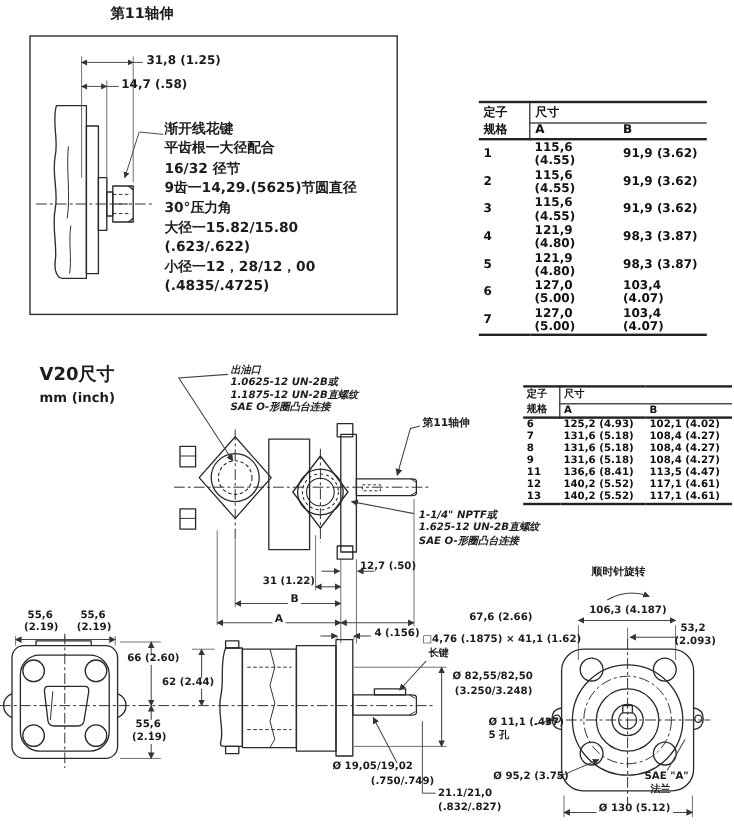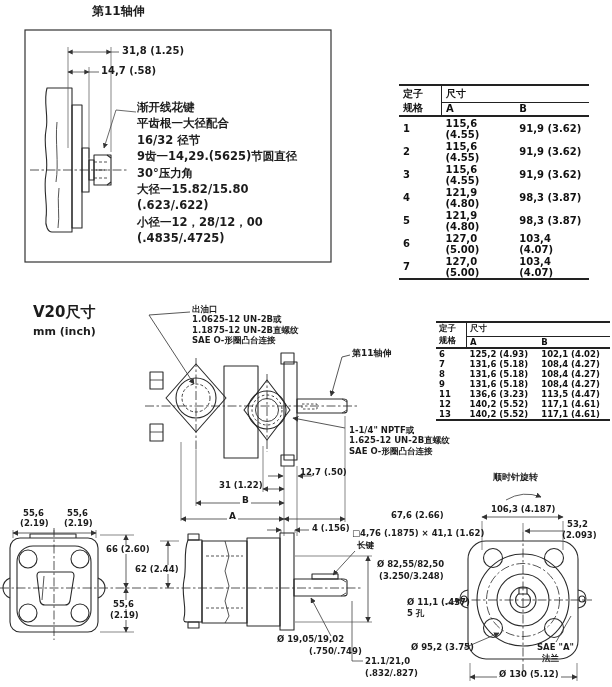--- a/index.html
+++ b/index.html
@@ -11,7 +11,7 @@
   .f15{font-size:15px;} .f11{font-size:11px;}
   .note{position:absolute;color:#1c1c1c;font-weight:bold;}
   .note span{display:block;}
-  .note8 span{font-size:8.5px;line-height:10.3px;}
+  .note8 span{font-size:8.5px;line-height:10.3px;font-style:italic;}
   .note11 span{font-size:11.5px;line-height:16.4px;}
   .bgw{background:#fff;padding:0 2px;}
   .spec-table{position:absolute;border-collapse:collapse;color:#111;table-layout:fixed;}

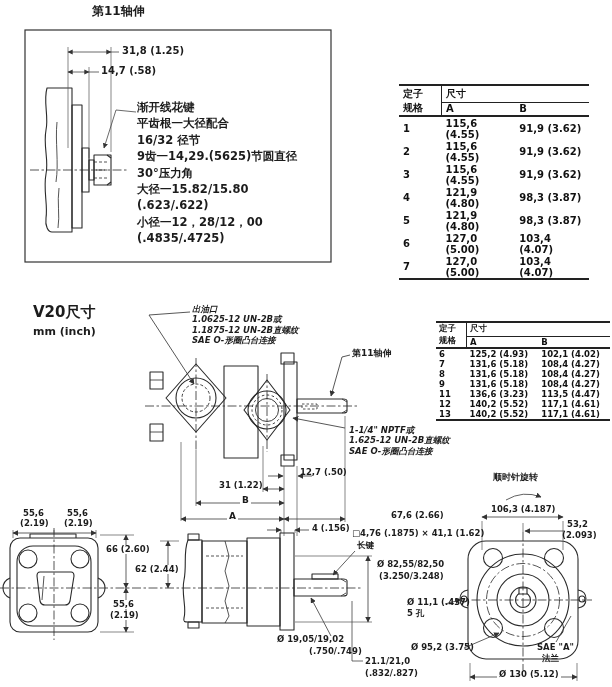--- a/index.html
+++ b/index.html
@@ -292,7 +292,7 @@
         </tr>
         <tr>
           <td>11</td>
-          <td>136,6 (3.23)</td>
+          <td>136,6 (8.41)</td>
           <td>113,5 (4.47)</td>
         </tr>
         <tr>

